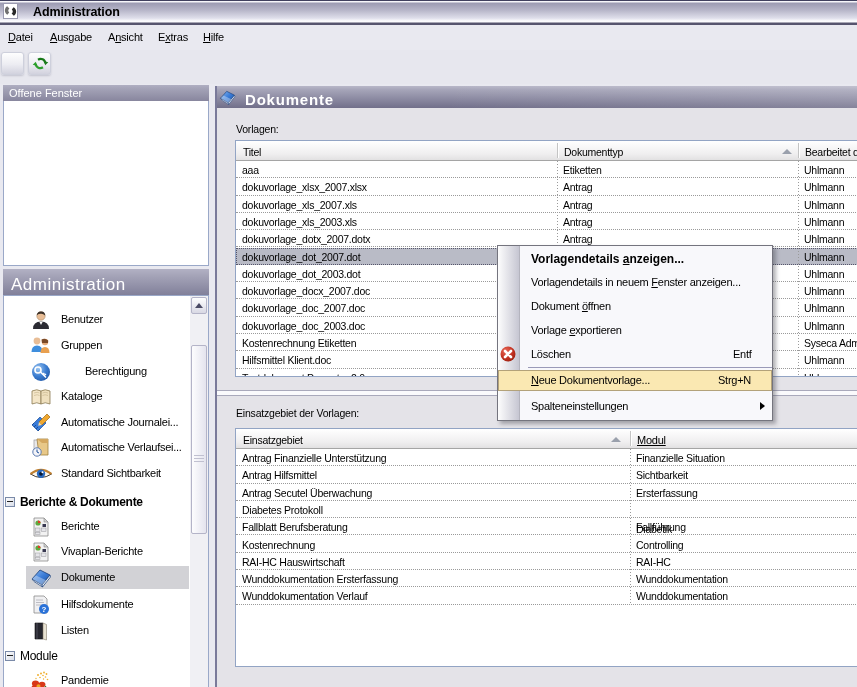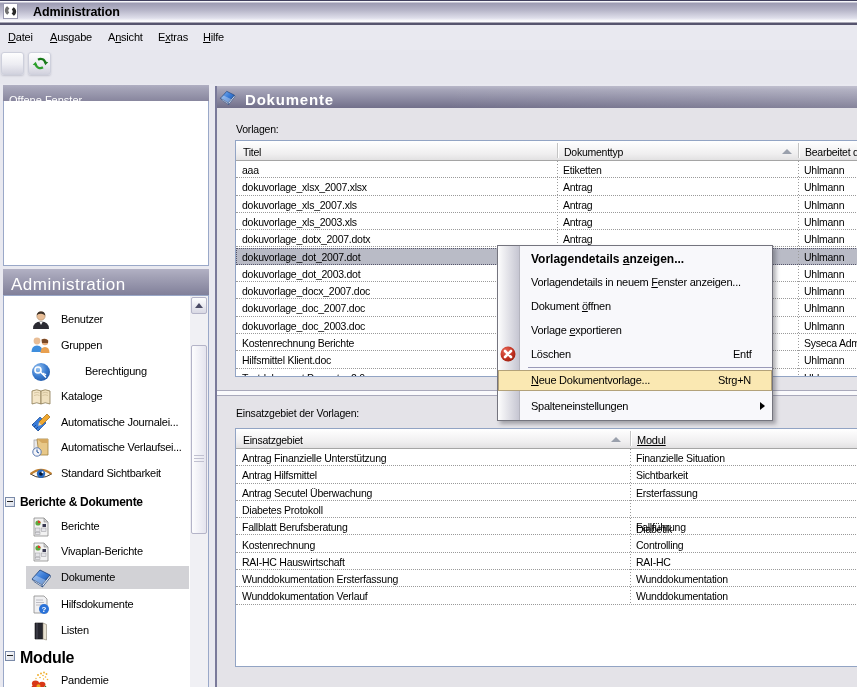--- a/index.html
+++ b/index.html
@@ -36,7 +36,7 @@
 </svg>
 <div class="abs" style="left:3px;top:85px;width:206px;height:16px;
 background:linear-gradient(to bottom,#b0afc2 0,#a5a4b8 20%,#88869e 100%);"></div>
-<div class="abs white" style="left:9px;top:87px;font-size:11px;margin-top:7px;">Offene Fenster</div>
+<div class="abs white" style="left:9px;top:87px;font-size:11px;">Offene Fenster</div>
 <div class="abs" style="left:3px;top:101px;width:206px;height:165px;background:#fff;border:1px solid #9aa8c8;border-top:0;"></div>
 <div class="abs" style="left:3px;top:269px;width:206px;height:26px;
 background:linear-gradient(to bottom,#b2b1c4 0,#a5a4b8 25%,#81809a 100%);"></div>

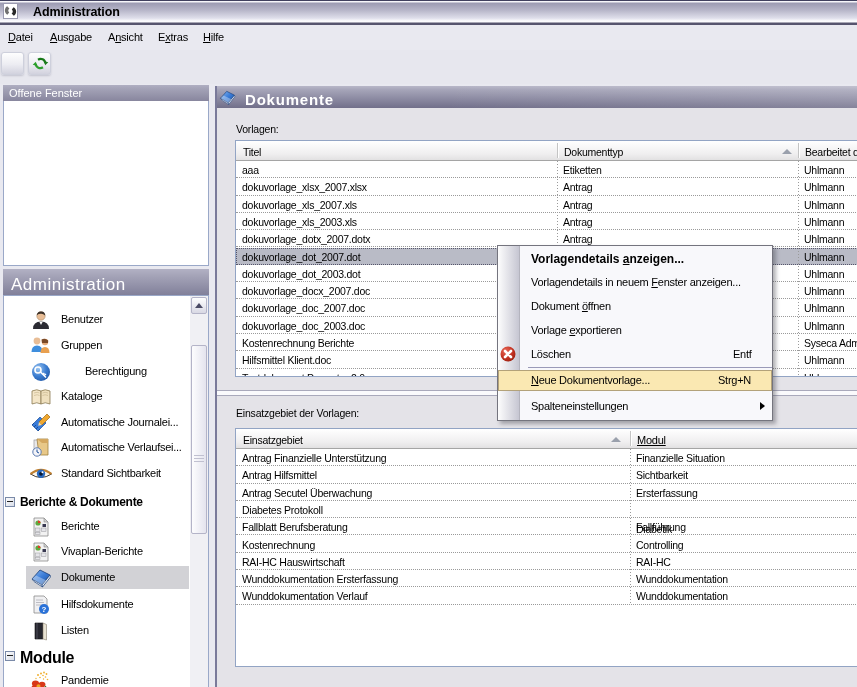--- a/index.html
+++ b/index.html
@@ -253,7 +253,7 @@
     <div class="abs" style="left:6px;top:178.7px;font-size:10.5px;letter-spacing:-0.25px;color:#000;white-space:nowrap;">dokuvorlage_doc_2003.doc</div>
     <div class="abs" style="left:568px;top:178.7px;font-size:10.5px;letter-spacing:-0.25px;color:#000;white-space:nowrap;">Uhlmann</div>
     <div class="abs" style="left:0;top:193.0px;width:624px;height:17.3px;border-bottom:1px dotted #9a9a9a;"></div>
-    <div class="abs" style="left:6px;top:196.0px;font-size:10.5px;letter-spacing:-0.25px;color:#000;white-space:nowrap;">Kostenrechnung Berichte</div>
+    <div class="abs" style="left:6px;top:196.0px;font-size:10.5px;letter-spacing:-0.25px;color:#000;white-space:nowrap;">Kostenrechnung Etiketten</div>
     <div class="abs" style="left:568px;top:196.0px;font-size:10.5px;letter-spacing:-0.25px;color:#000;white-space:nowrap;">Syseca Administrator</div>
     <div class="abs" style="left:0;top:210.3px;width:624px;height:17.3px;border-bottom:1px dotted #9a9a9a;"></div>
     <div class="abs" style="left:6px;top:213.3px;font-size:10.5px;letter-spacing:-0.25px;color:#000;white-space:nowrap;">Hilfsmittel Klient.doc</div>

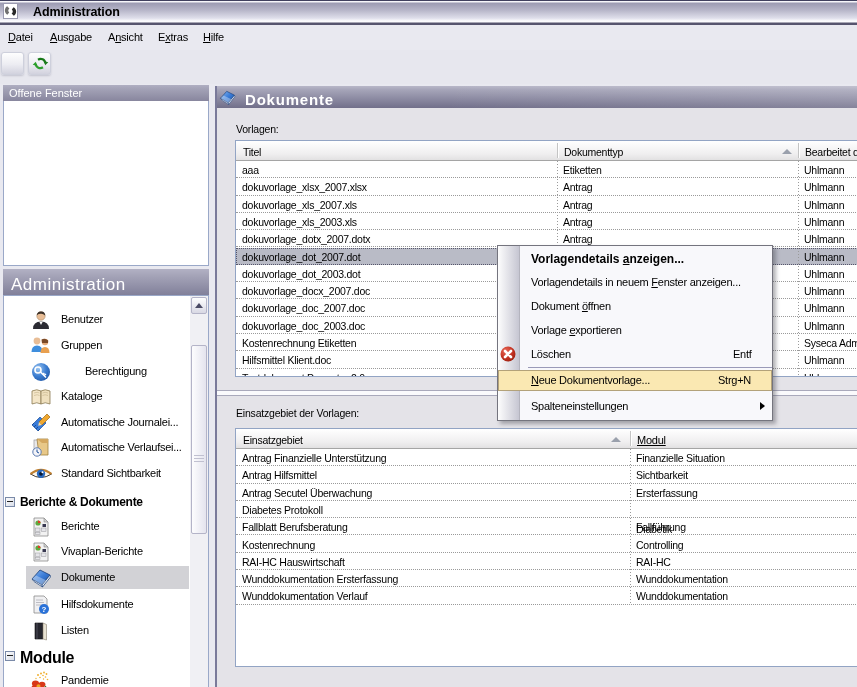--- a/index.html
+++ b/index.html
@@ -162,7 +162,7 @@
 <div class="abs" style="left:61px;top:624px;font-size:11px;letter-spacing:-0.25px;color:#000;white-space:nowrap;">Listen</div>
 <div class="abs" style="left:5px;top:651px;width:10px;height:10px;background:linear-gradient(135deg,#fdfdfe,#d8dde8);border:1px solid #7a8aa8;"></div>
 <div class="abs" style="left:7px;top:655px;width:6px;height:1px;background:#222;"></div>
-<div class="abs" style="left:20px;top:649px;font-size:16px;font-weight:bold;letter-spacing:-0.3px;color:#000;white-space:nowrap;">Module</div>
+<div class="abs" style="left:20px;top:649px;font-size:12px;font-weight:normal;letter-spacing:-0.3px;color:#000;white-space:nowrap;">Module</div>
 <div class="abs" style="left:30px;top:670px;"><svg width="22" height="22" viewBox="0 0 22 22">
       <g fill="#d83818">
         <ellipse cx="5.5" cy="13.5" rx="3.6" ry="3"></ellipse>

